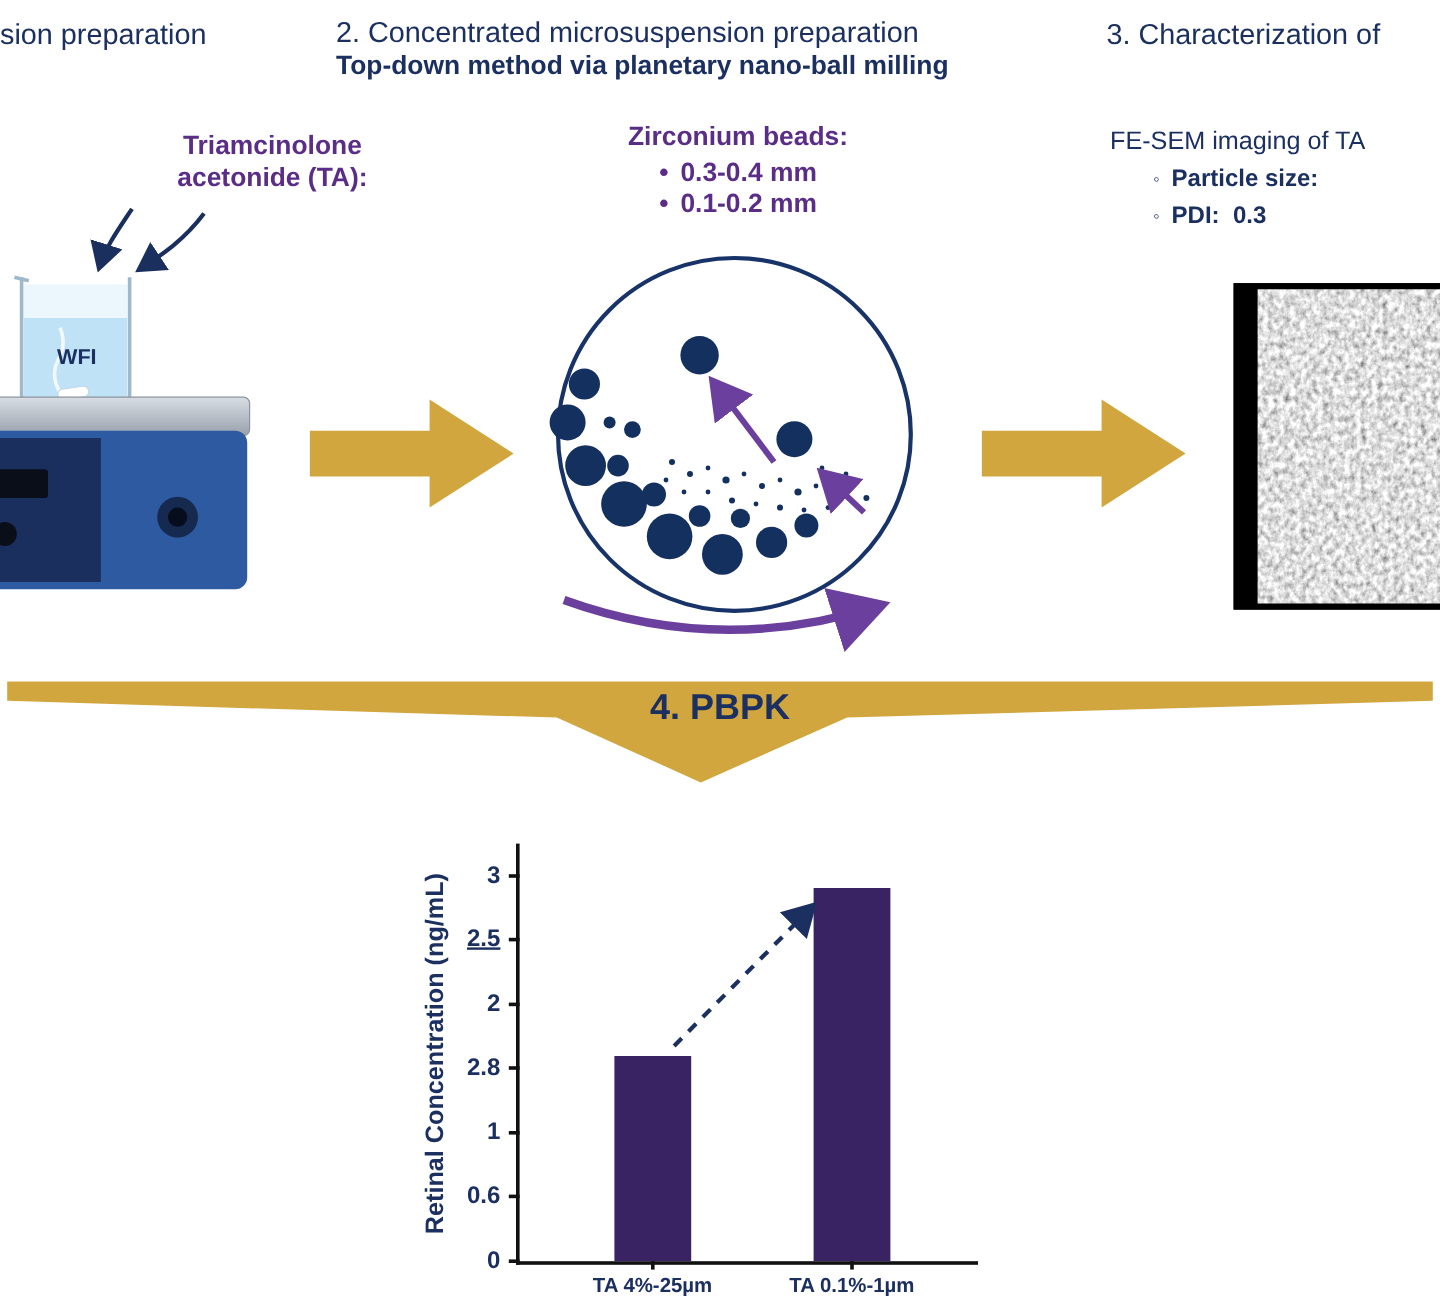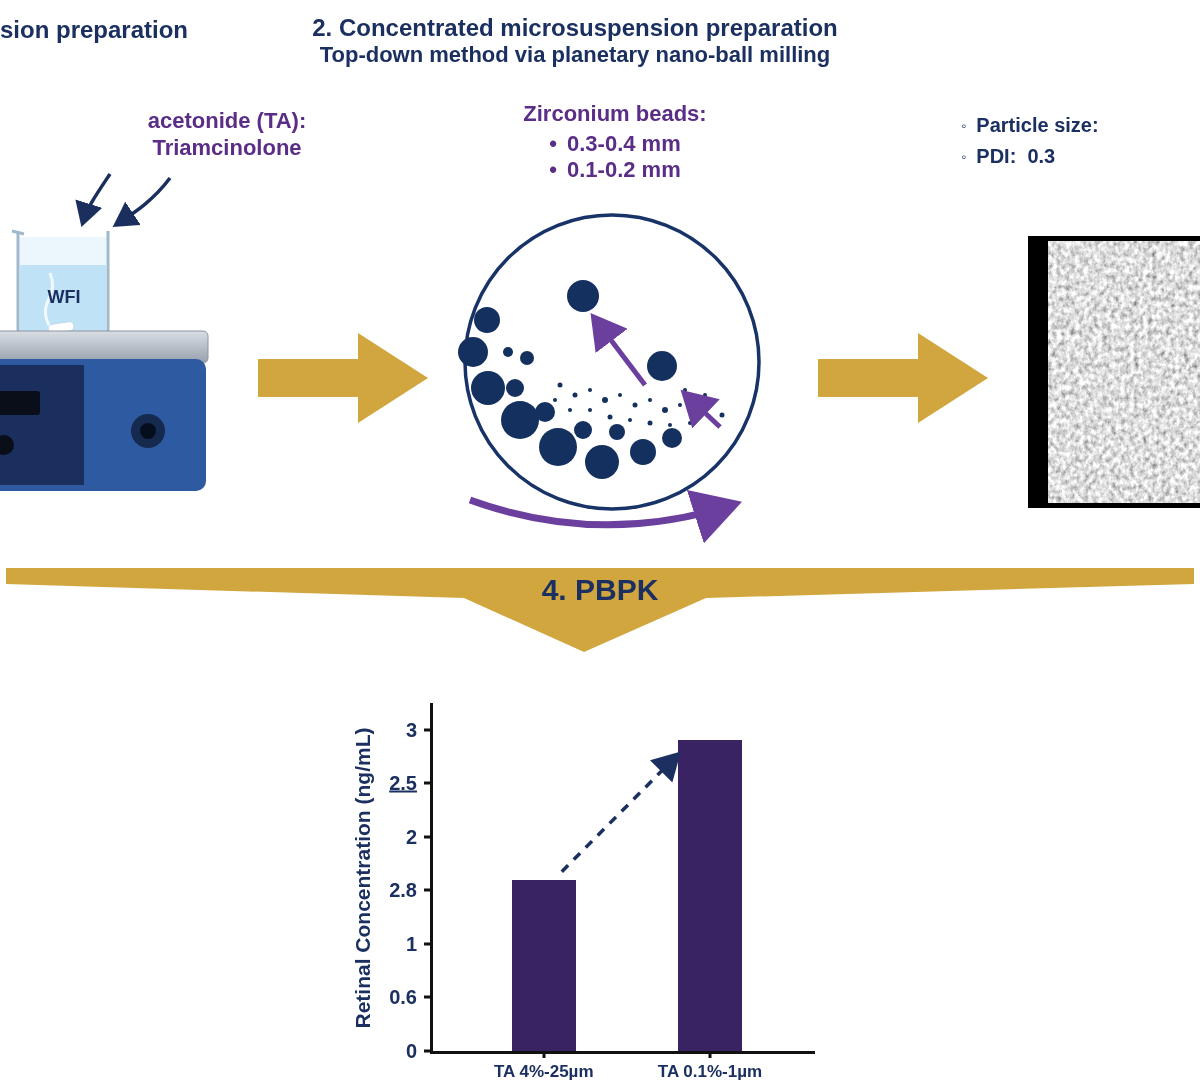--- a/index.html
+++ b/index.html
@@ -11,7 +11,7 @@
     position:relative;width:1200px;height:1080px;overflow:hidden;
     background:#fff;font-family:"Liberation Sans",sans-serif;
   }
-  .title{font-weight:bold;color:var(--navy);font-size:24px;white-space:nowrap;}
+  .title{font-weight:normal;color:var(--navy);font-size:24px;white-space:nowrap;}
   .subtitle{font-weight:bold;color:var(--navy);font-size:22px;white-space:nowrap;}
   .abs{position:absolute;}
   .purple-note{color:var(--purple);font-weight:bold;font-size:22px;line-height:1.22;text-align:center;}

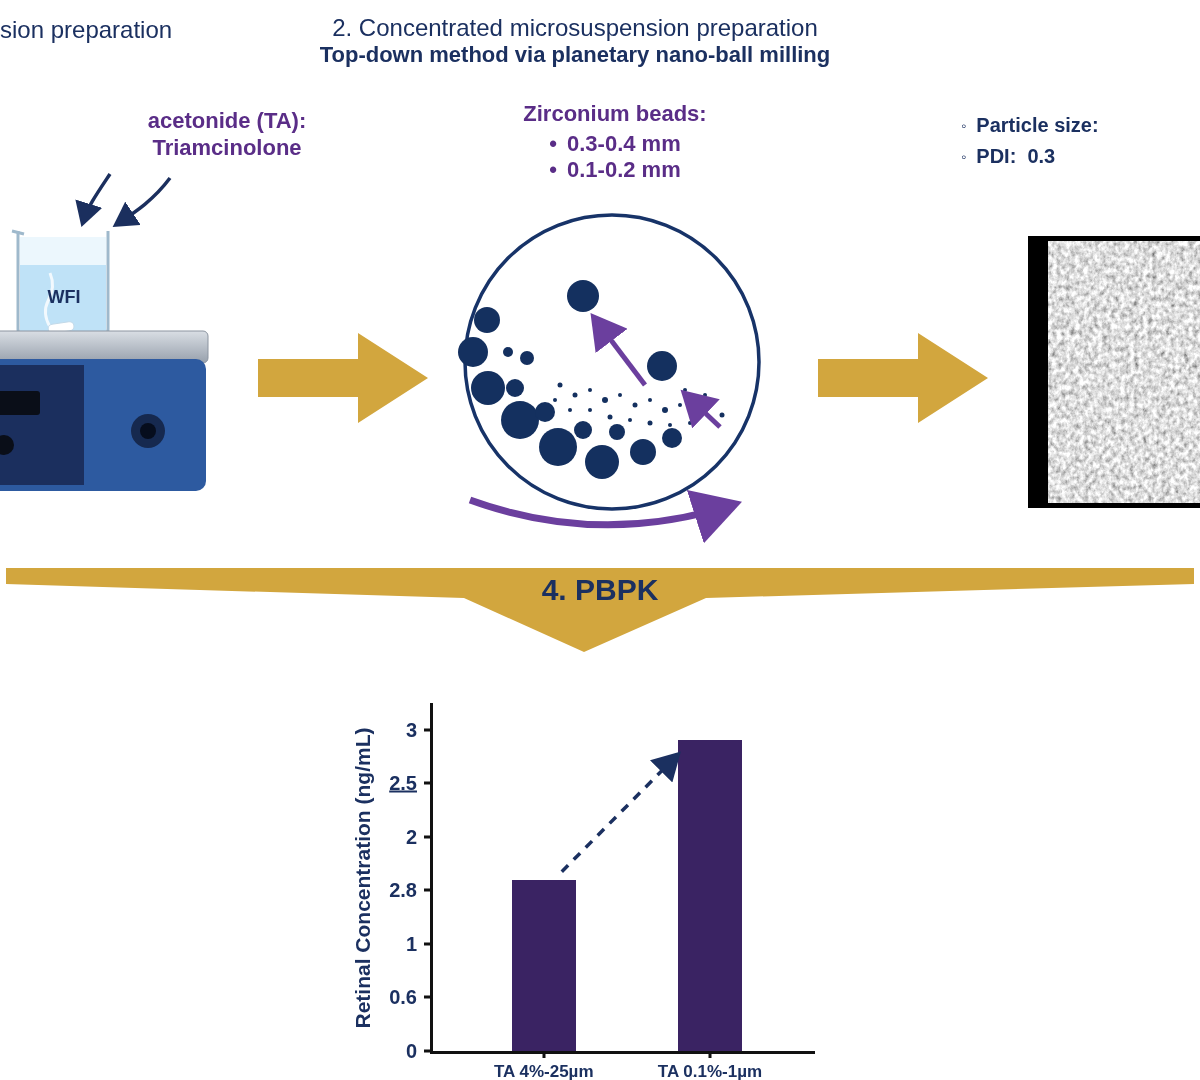--- a/index.html
+++ b/index.html
@@ -47,7 +47,7 @@
 
   <div class="abs title" style="left:0;top:16px">sion preparation</div>
 
-  <div class="abs" style="left:280px;top:14px;width:590px;text-align:center">
+  <div class="abs" style="left:280px;top:14px;width:590px;">
     <div class="title">2. Concentrated microsuspension preparation</div>
     <div class="subtitle">Top-down method via planetary nano-ball milling</div>
   </div>

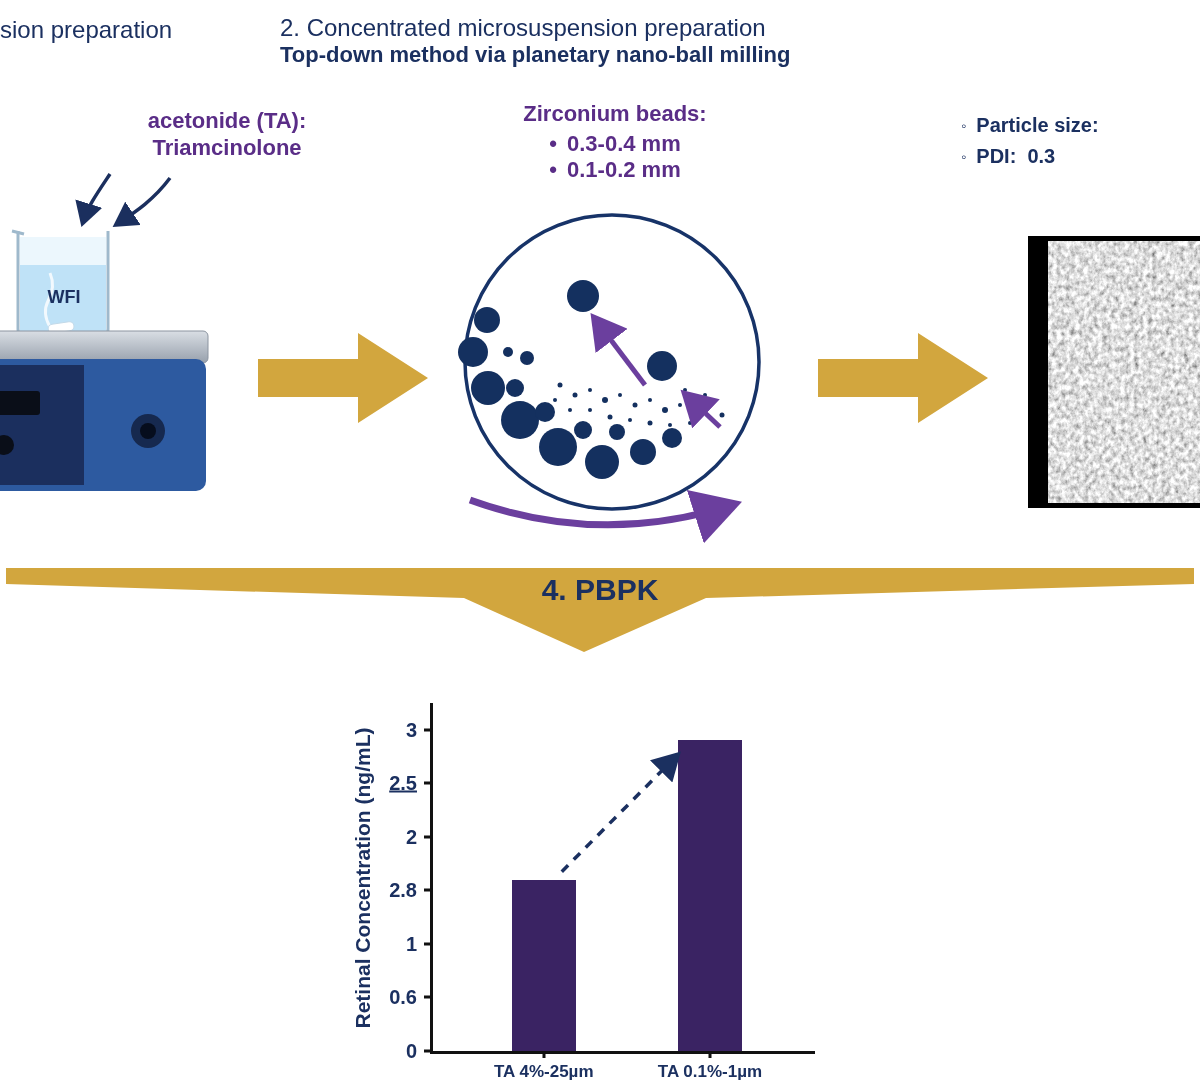--- a/index.html
+++ b/index.html
@@ -52,6 +52,7 @@
     <div class="subtitle">Top-down method via planetary nano-ball milling</div>
   </div>
 
+  <div class="abs title" style="left:922px;top:16px">3. Characterization of</div>
 
   <div class="abs purple-note" style="left:118px;top:108px;width:218px">
     <div>acetonide (TA):</div>

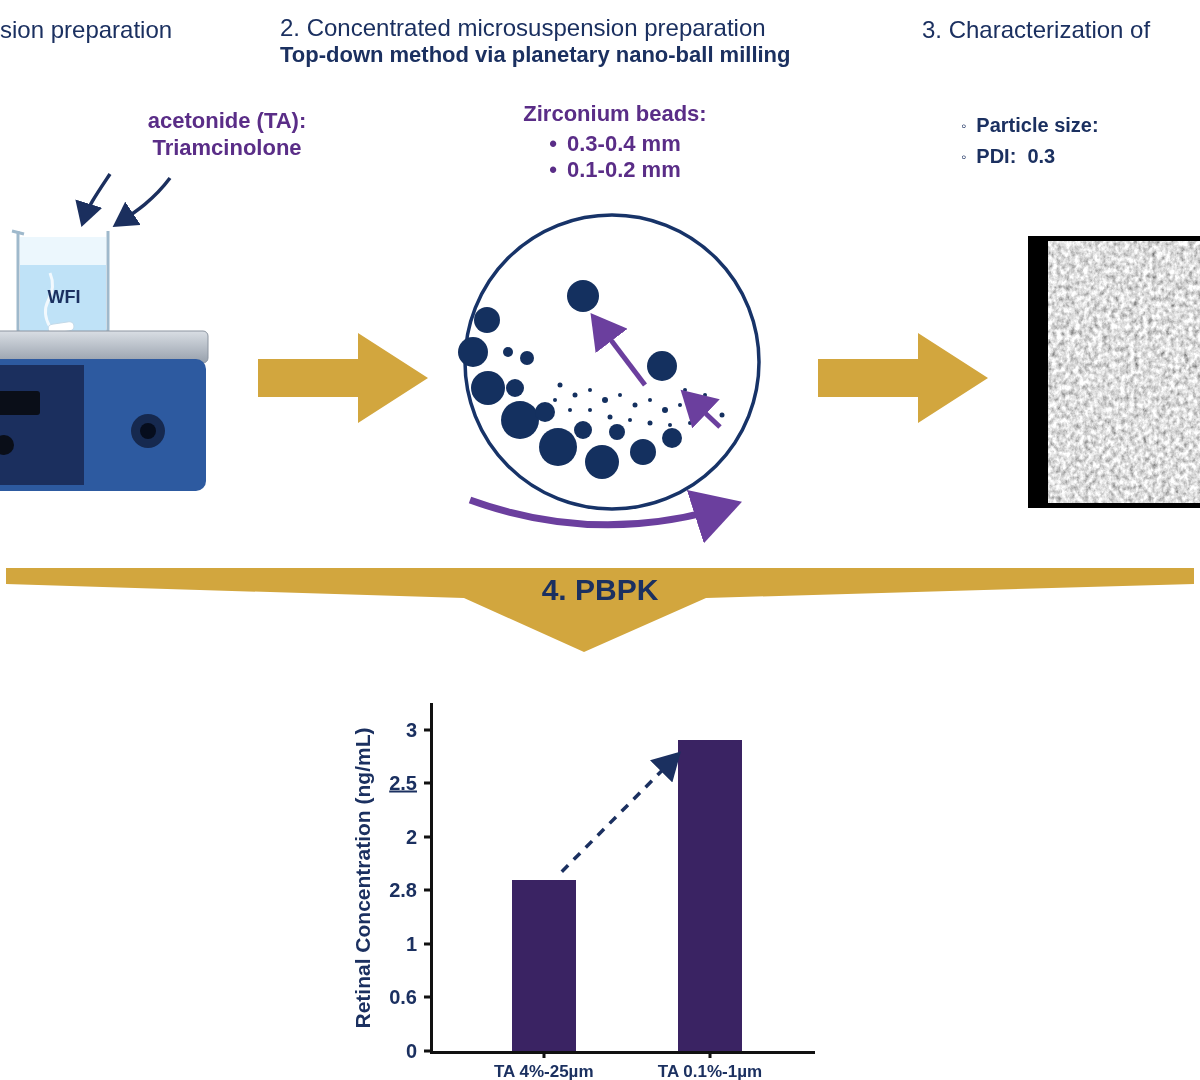--- a/index.html
+++ b/index.html
@@ -173,6 +173,7 @@
   </svg>
 
   <div class="abs" style="left:925px;top:106px">
+    <div class="title" style="font-size:21px">FE-SEM imaging of TA</div>
     <div style="margin:8px 0 0 36px;display:flex;flex-direction:column;gap:8px">
       <div class="brow navy"><span class="hollow">◦</span>
         <span>Particle size:</span></div>

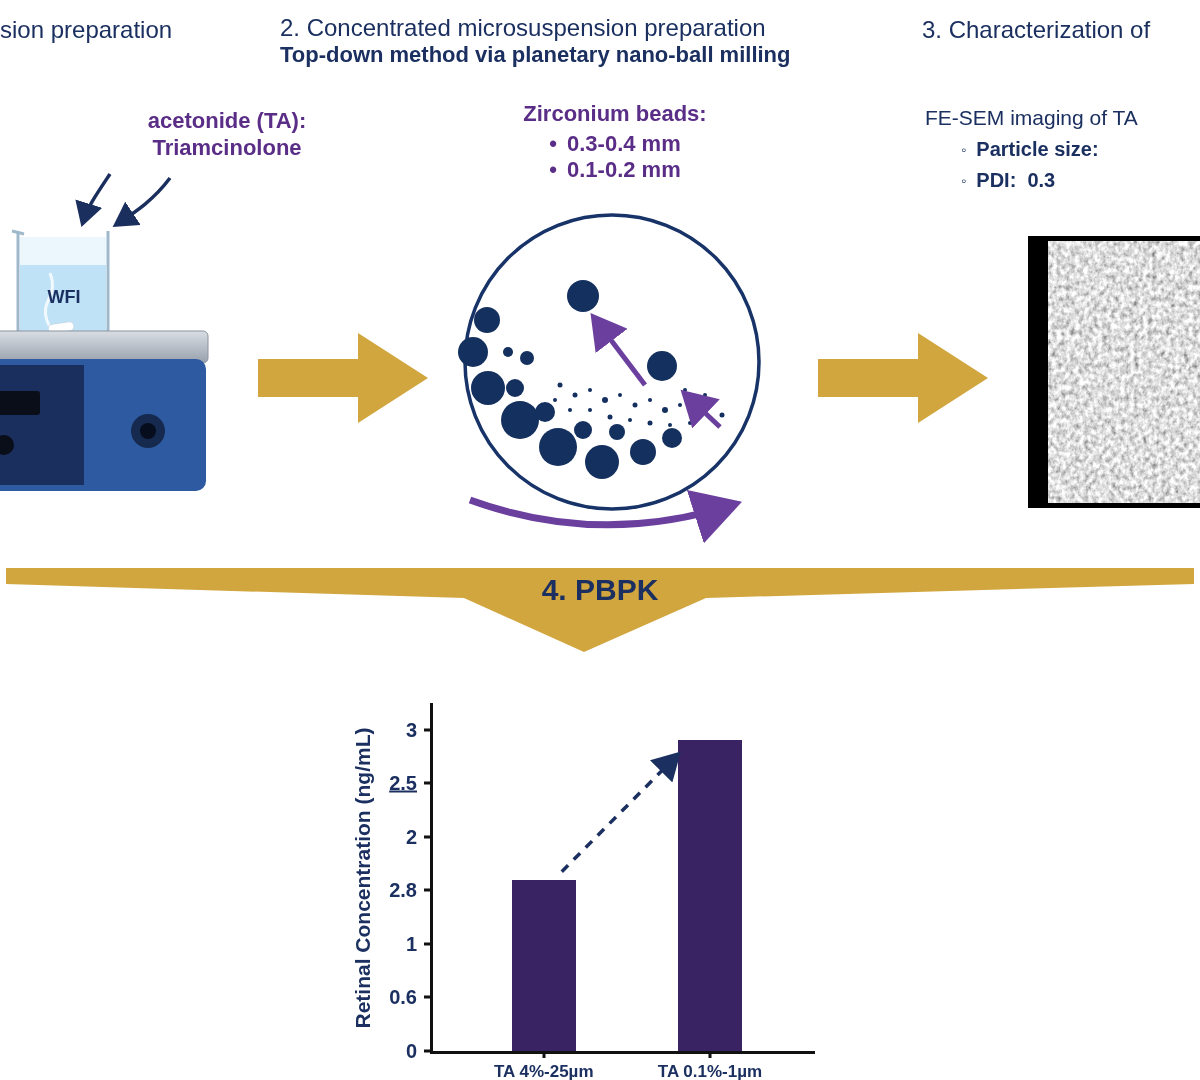--- a/index.html
+++ b/index.html
@@ -55,8 +55,8 @@
   <div class="abs title" style="left:922px;top:16px">3. Characterization of</div>
 
   <div class="abs purple-note" style="left:118px;top:108px;width:218px">
+    <div>Triamcinolone</div>
     <div>acetonide (TA):</div>
-    <div>Triamcinolone</div>
   </div>
 
   <svg class="abs" style="left:70px;top:172px" width="130" height="70">

